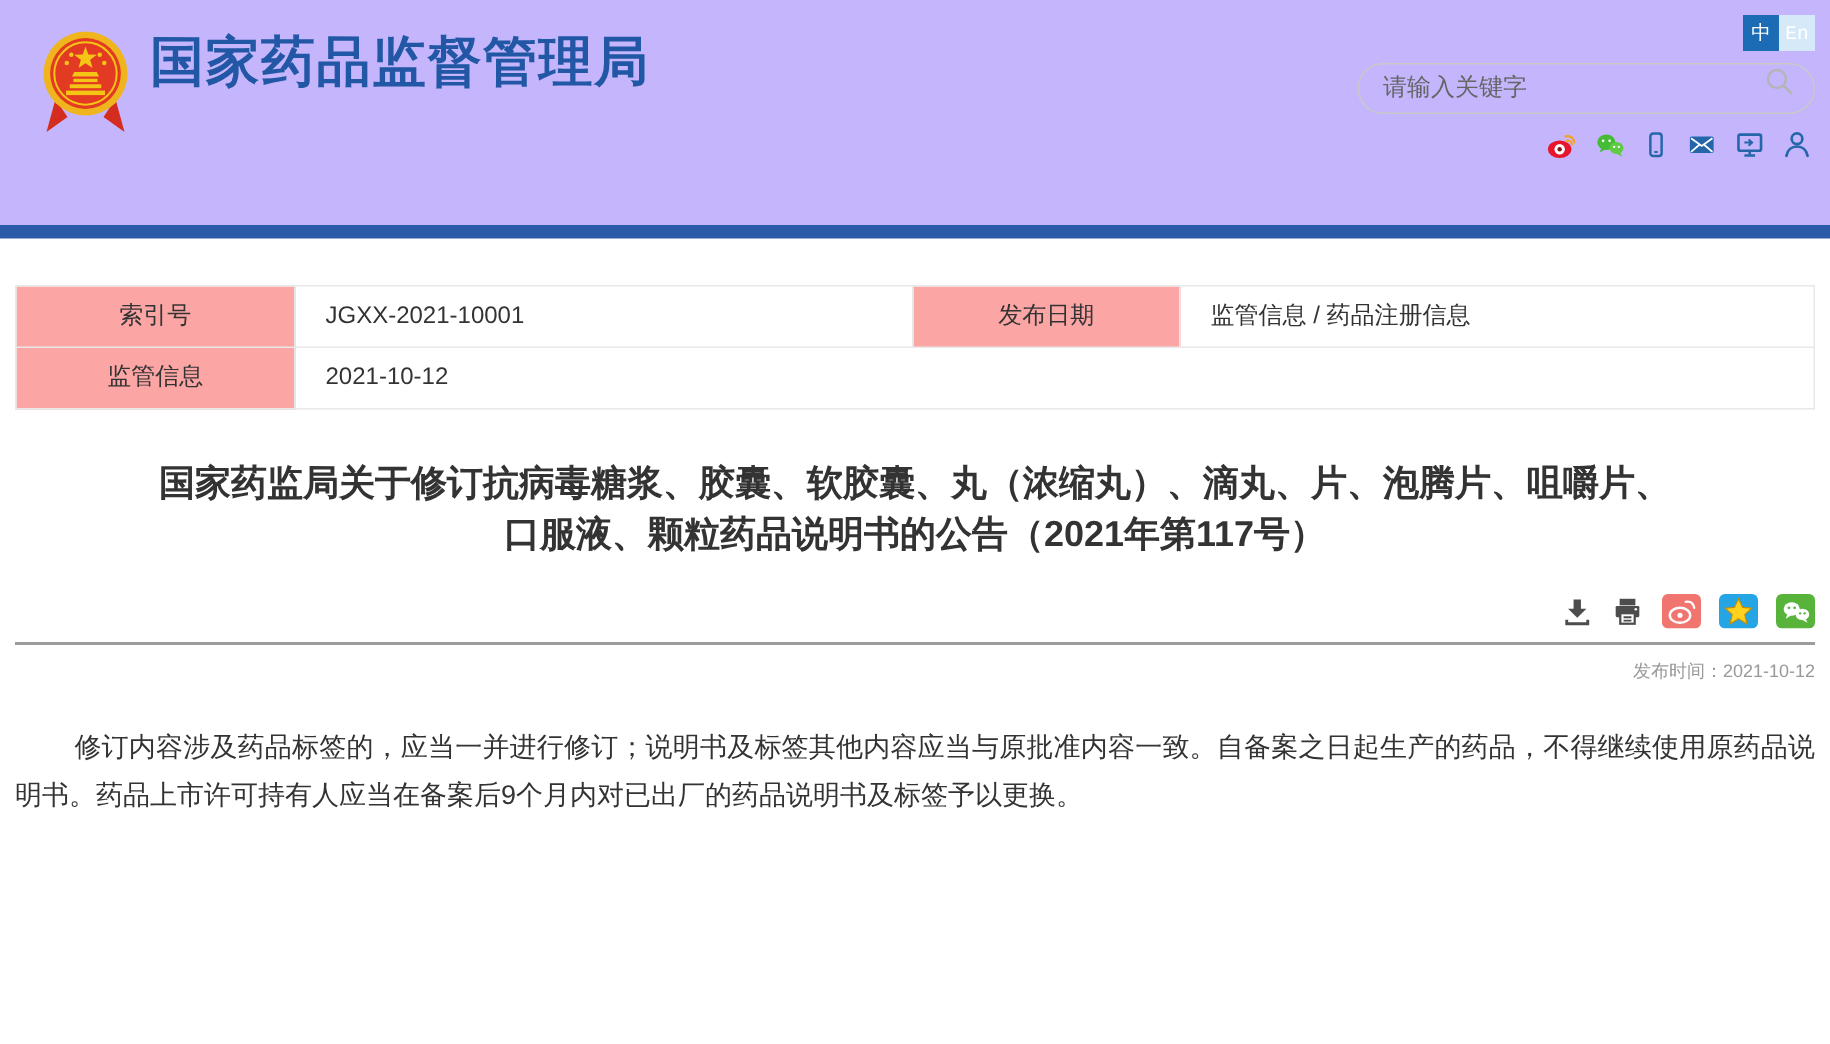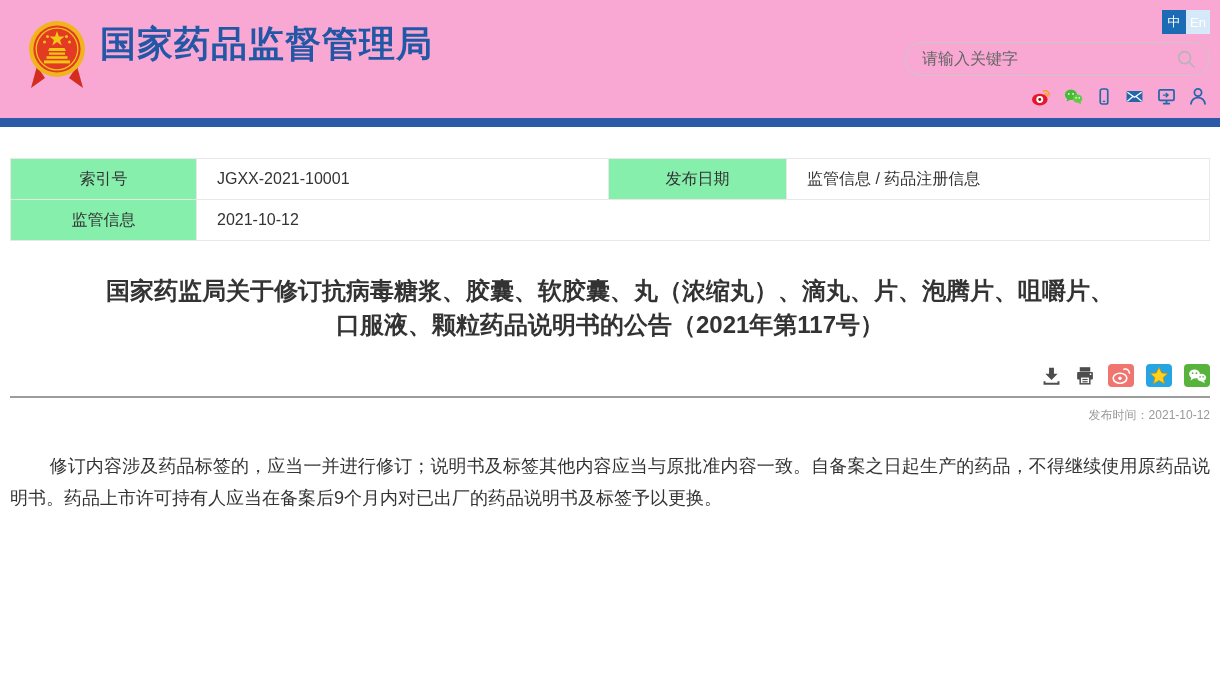--- a/index.html
+++ b/index.html
@@ -7,7 +7,7 @@
     font-family:"Liberation Sans","DejaVu Sans",sans-serif; }
 
   
-  .header { position:relative; height:118px; background:#f9a8d4; }
+  .header { position:relative; height:150px; background:#c4b5fd;font-family:Liberation Mono, monospace; }
   .brand { position:absolute; left:28px; top:16px; display:flex; align-items:flex-start; cursor:pointer; }
   .emblem { width:58px; height:78px; display:block; }
   .brand-text { margin-left:14px; padding-top:8px; }

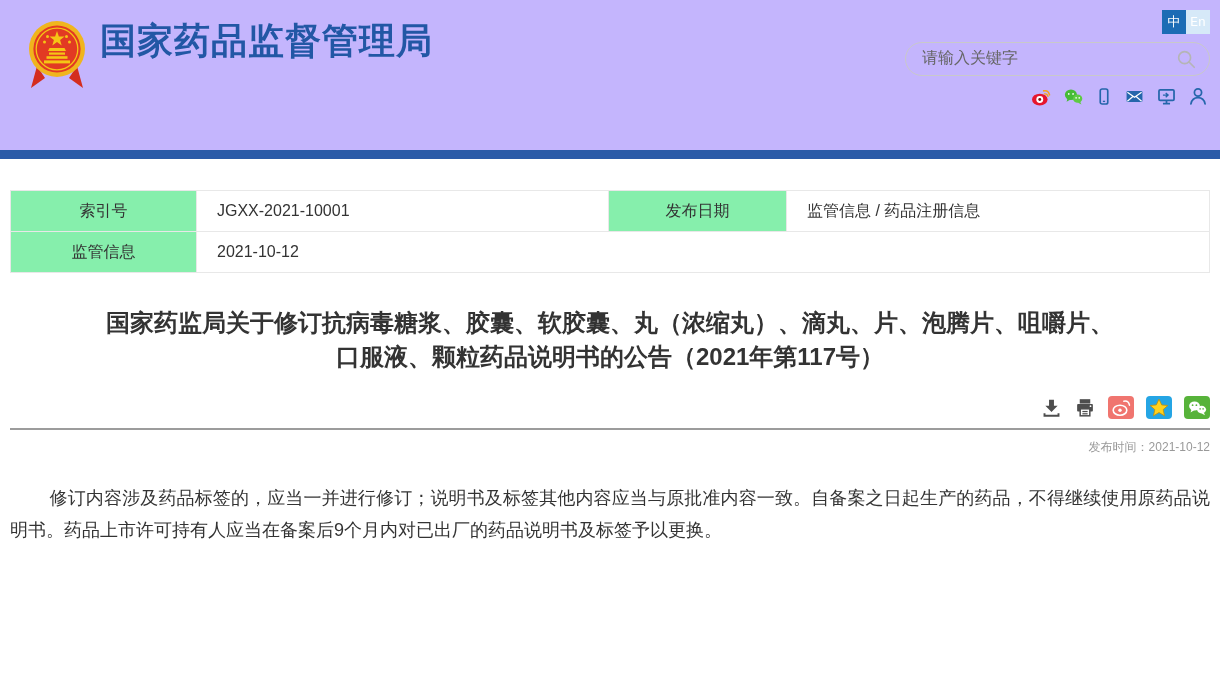--- a/index.html
+++ b/index.html
@@ -21,7 +21,7 @@
   .lang .en { background:#d6e9f8; }
 
   .search { position:absolute; top:42px; right:10px; width:305px; height:34px;
-    border:1px solid #c9c9c9; border-radius:17px; display:flex; align-items:center; padding:0 12px 0 16px; }
+    border:1px solid #c9c9c9; border-radius:17px; display:flex; padding:0 12px 0 16px; }
   .search input { flex:1; border:none; outline:none; font-size:16px; color:#555; background:transparent;
     font-family:inherit; }
   .search input::placeholder { color:#666; }

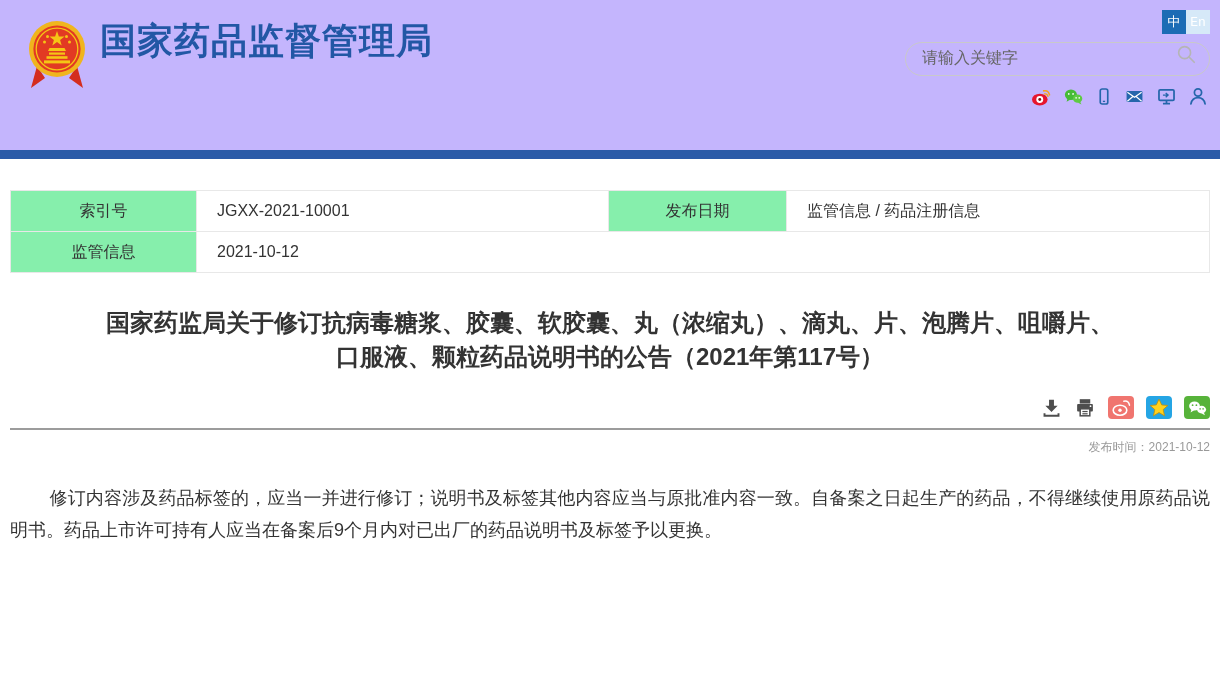--- a/index.html
+++ b/index.html
@@ -38,7 +38,7 @@
   table.meta { width:100%; border-collapse:collapse; margin-top:31px; font-size:16px; color:#333;
     table-layout:fixed; }
   table.meta td { border:1px solid #e8e8e8; padding:9px 20px; line-height:22px; vertical-align:middle; }
-  table.meta td.lbl { background:#86efac; text-align:center; padding:9px 6px; }
+  table.meta td.lbl { background:#fca5a5; text-align:center; padding:9px 6px; }
   .pre { white-space:pre-line; }
 
   .article-title { margin-top:33px; text-align:center; font-size:24px; font-weight:bold;

